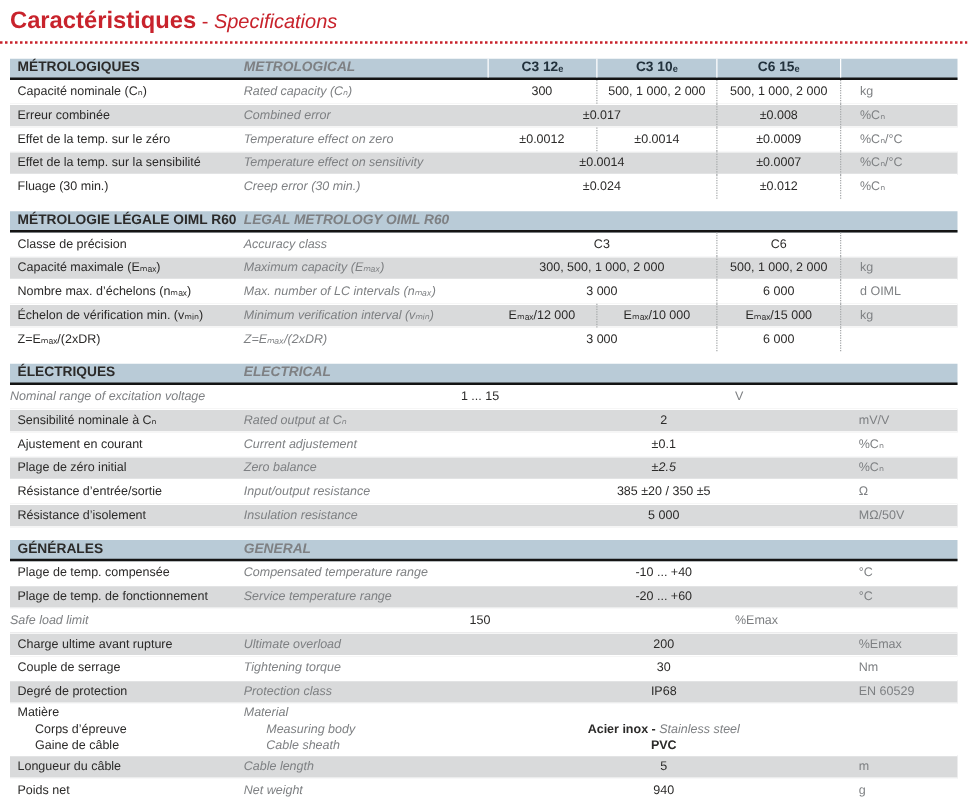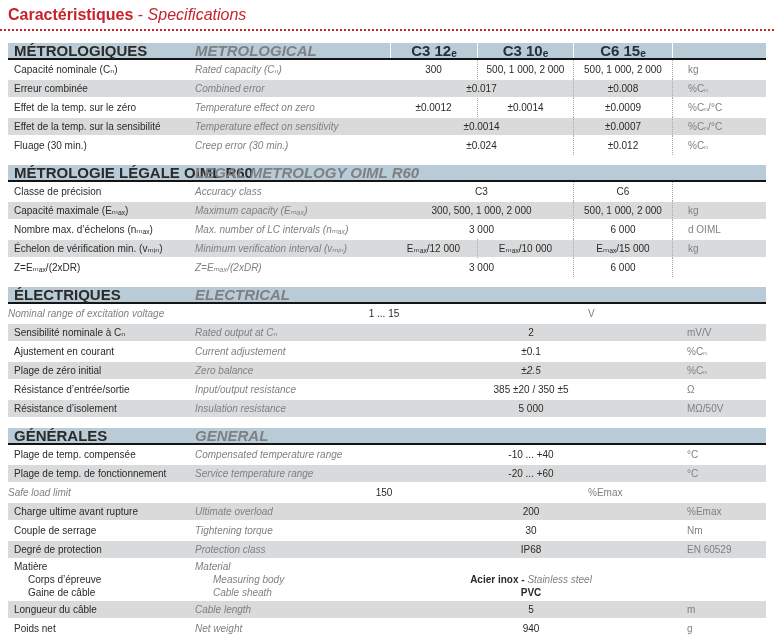--- a/index.html
+++ b/index.html
@@ -25,7 +25,7 @@
     border-bottom:2px dotted var(--accent);
     white-space:nowrap;
   }
-  .t-fr{font-size:16px;font-weight:bold;color:var(--accent);}
+  .t-fr{font-size:19px;font-weight:bold;color:var(--accent);}
   .t-sep{font-size:16px;color:var(--accent);}
   .t-en{font-size:16px;font-style:italic;color:var(--accent);}
   

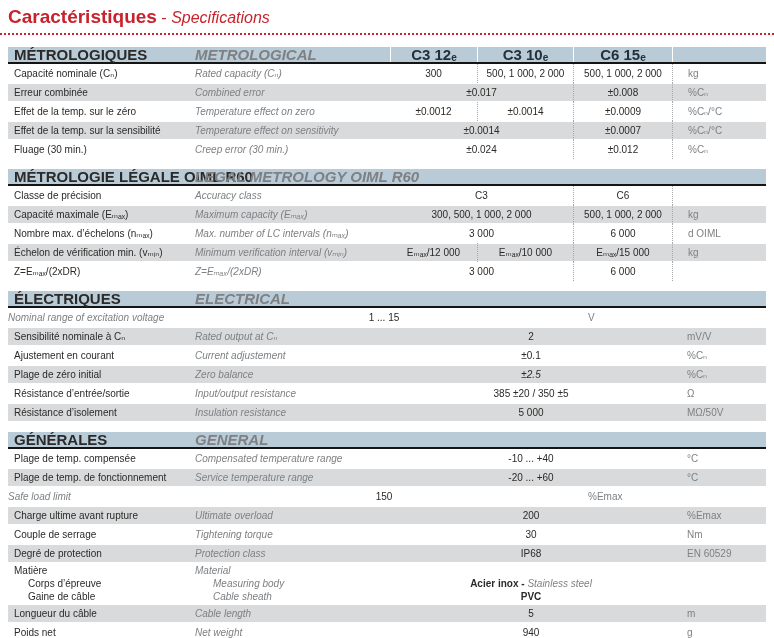--- a/index.html
+++ b/index.html
@@ -41,7 +41,7 @@
     background:var(--band-bg);
     border-bottom:2px solid var(--rule);
     height:15px;line-height:15px;
-    font-size:15px;font-weight:bold;color:var(--band-text);
+    font-size:11px;font-weight:bold;color:var(--band-text);
     white-space:nowrap;
   }
   .band .fr{padding-left:6px;}

